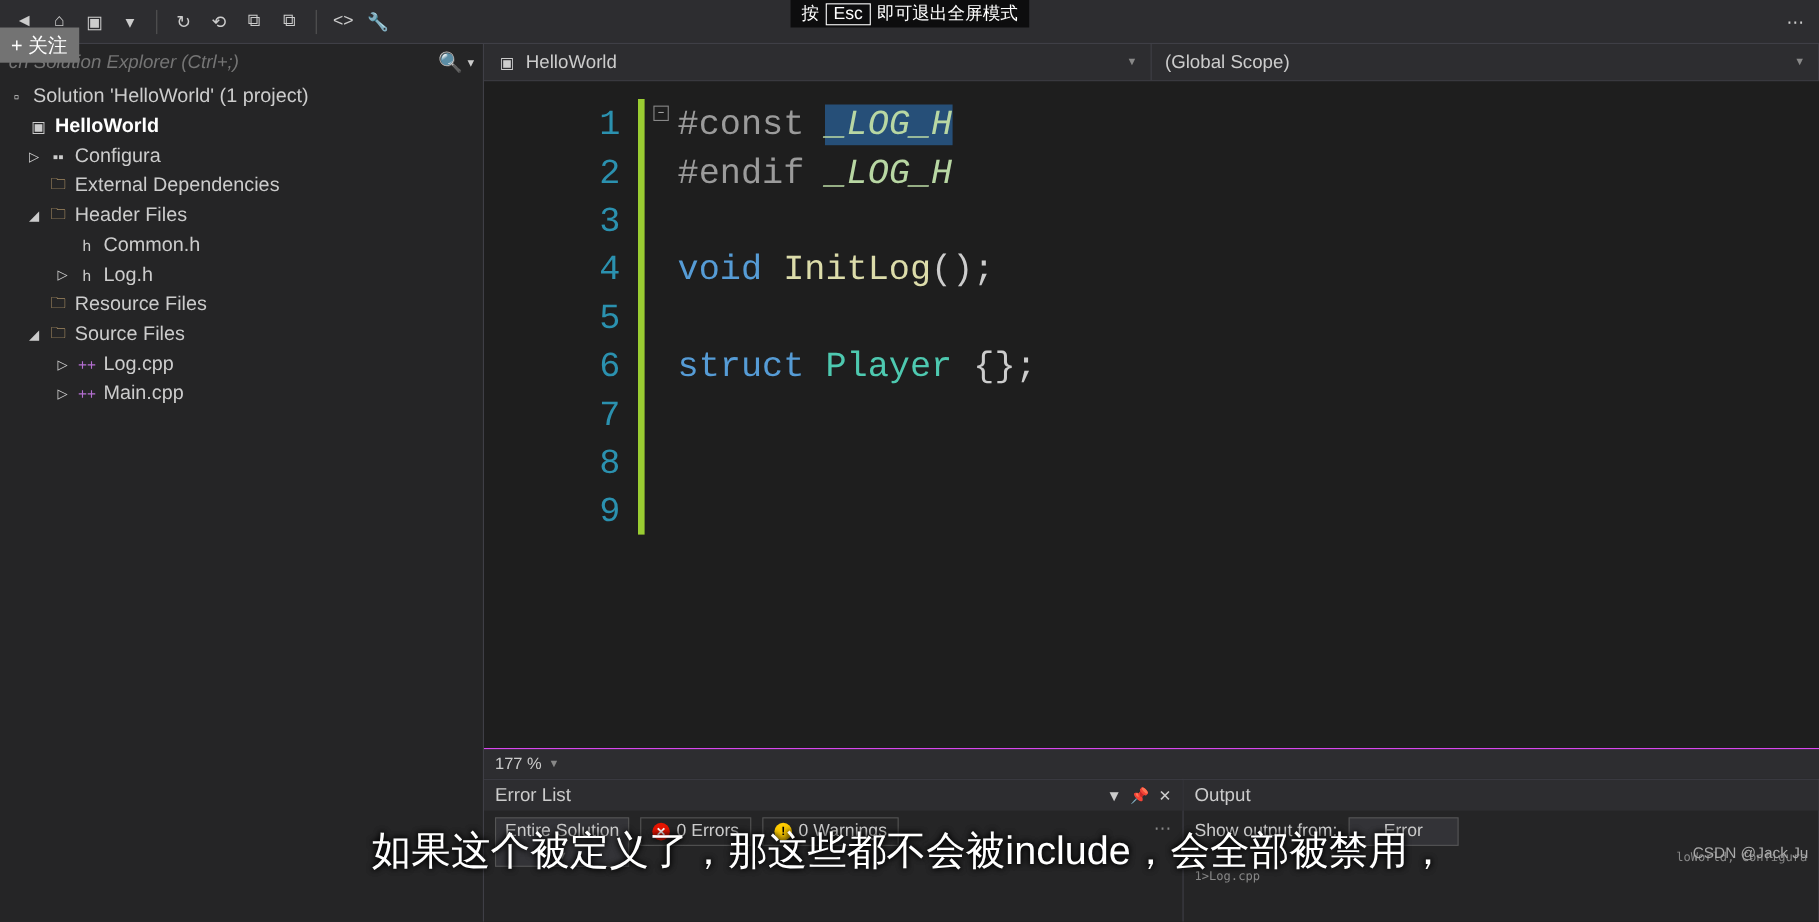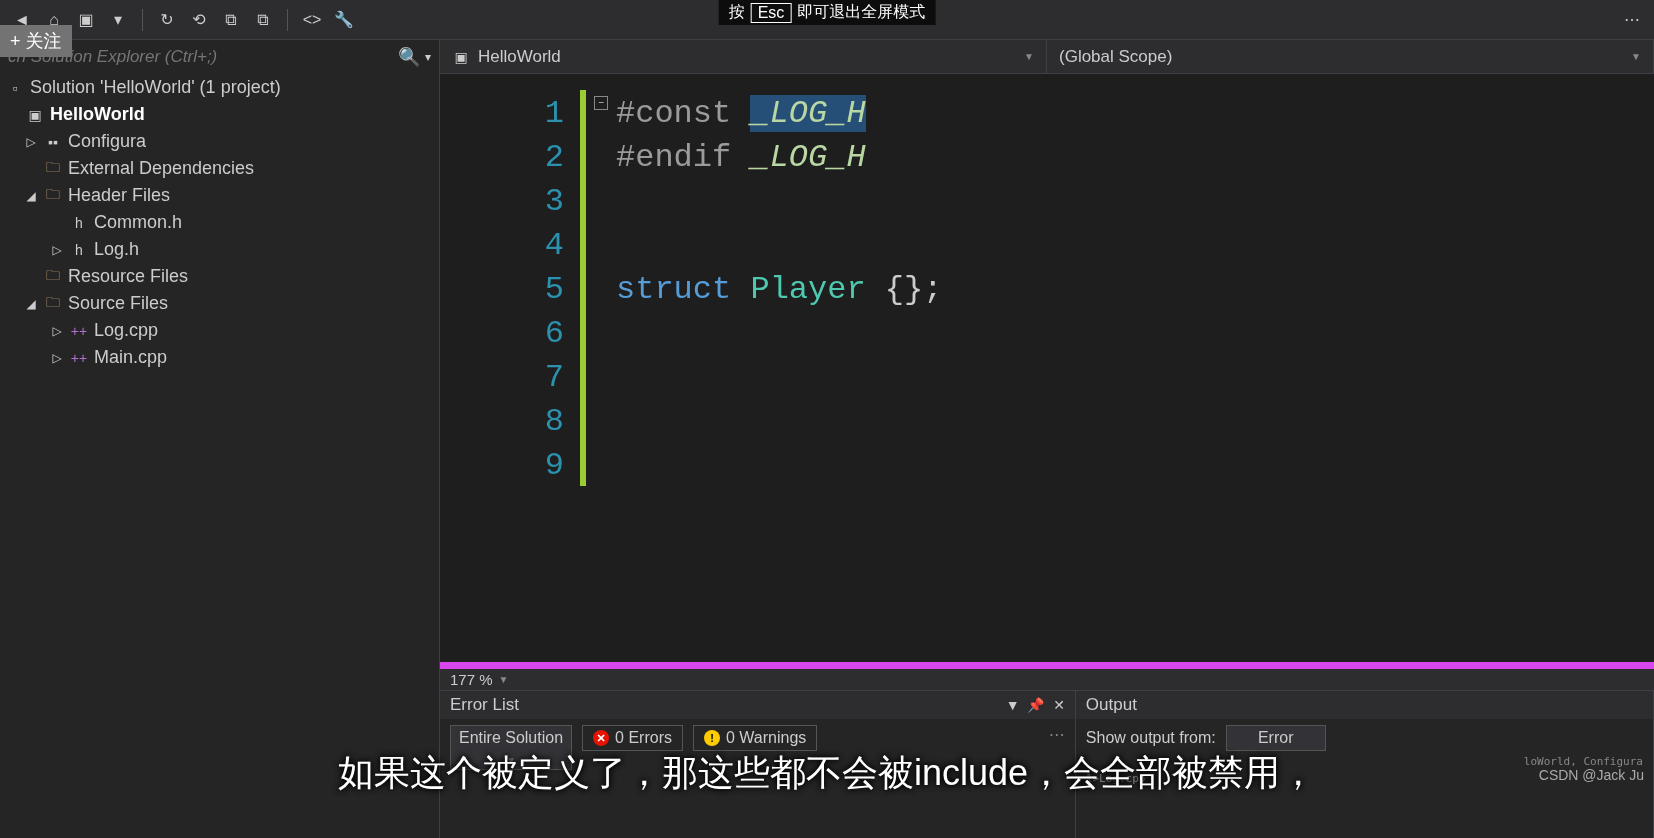--- a/index.html
+++ b/index.html
@@ -197,6 +197,7 @@
         <div class="ln"><span class="pp">#const</span> <span class="mac sel">_LOG_H</span></div>
         <div class="ln"><span class="pp">#endif</span> <span class="mac">_LOG_H</span></div>
         <div class="ln"> </div>
+        <div class="ln"><span class="kw">void</span> <span class="fn">InitLog</span><span>();</span></div>
         <div class="ln"> </div>
         <div class="ln"><span class="kw">struct</span> <span class="ty">Player</span><span> {};</span></div>
         <div class="ln"> </div>

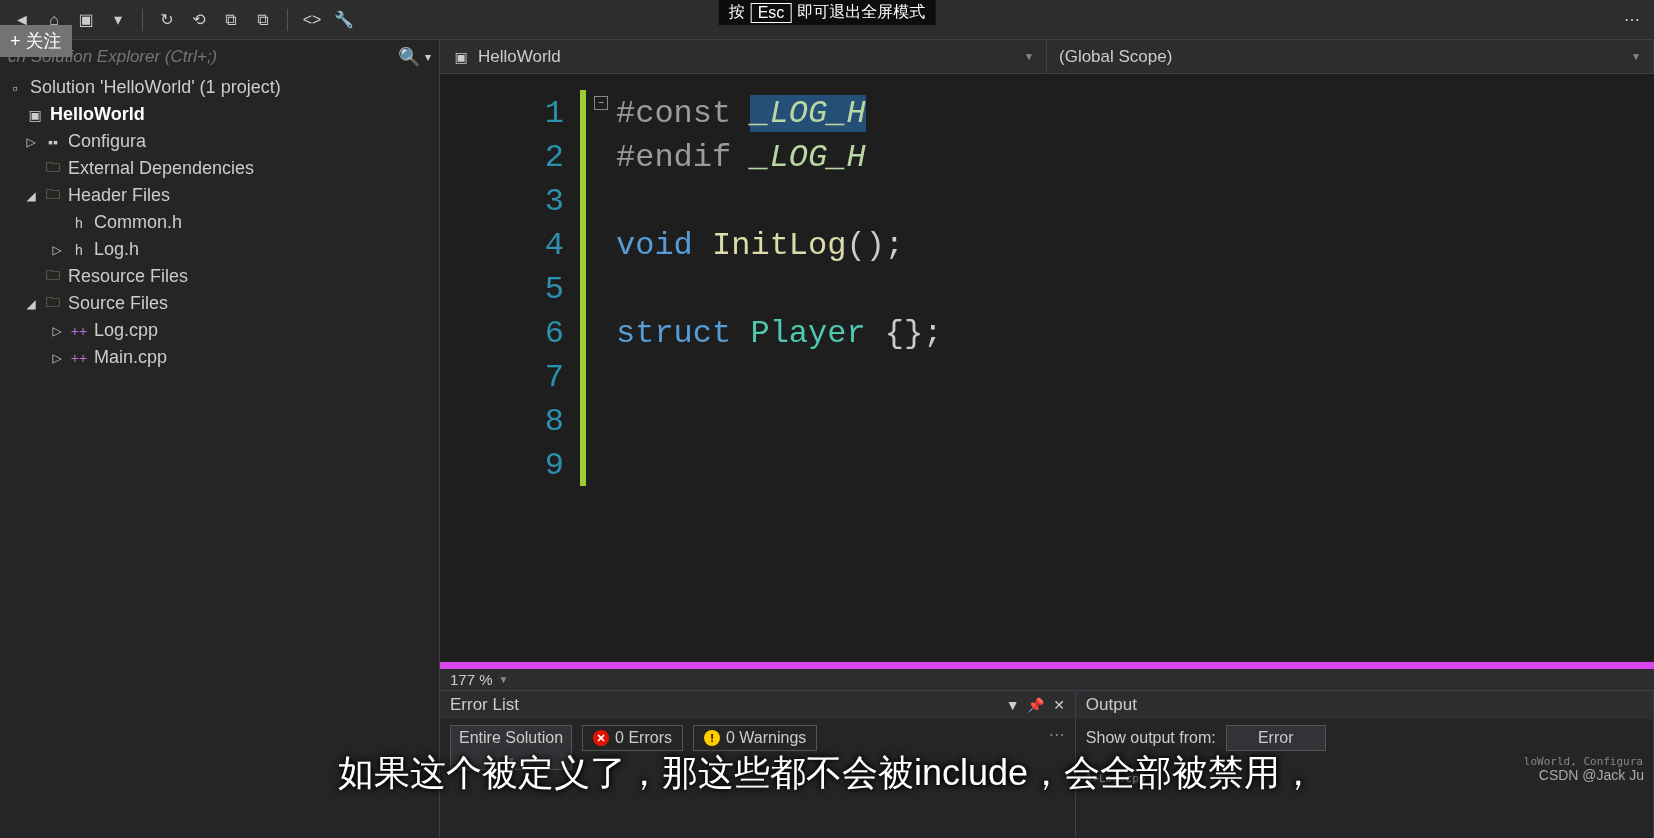--- a/index.html
+++ b/index.html
@@ -45,7 +45,7 @@
 .ty { color: #4ec9b0; }
 .sel { background: #264f78; }
 
-.zoom-bar { height: 28px; background: #2d2d30; display: flex; align-items: center; padding: 0 10px; font-size: 15px; color: #ccc; border-top: 7px solid #d946ef; }
+.zoom-bar { height: 28px; background: #2d2d30; display: flex; align-items: center; padding: 0 10px; font-size: 15px; color: #ccc; border-top: 1px solid #d946ef; }
 .zoom-drop { margin-left: 6px; color: #888; font-size: 10px; }
 
 .bottom-panels { display: flex; height: 148px; background: #252526; }

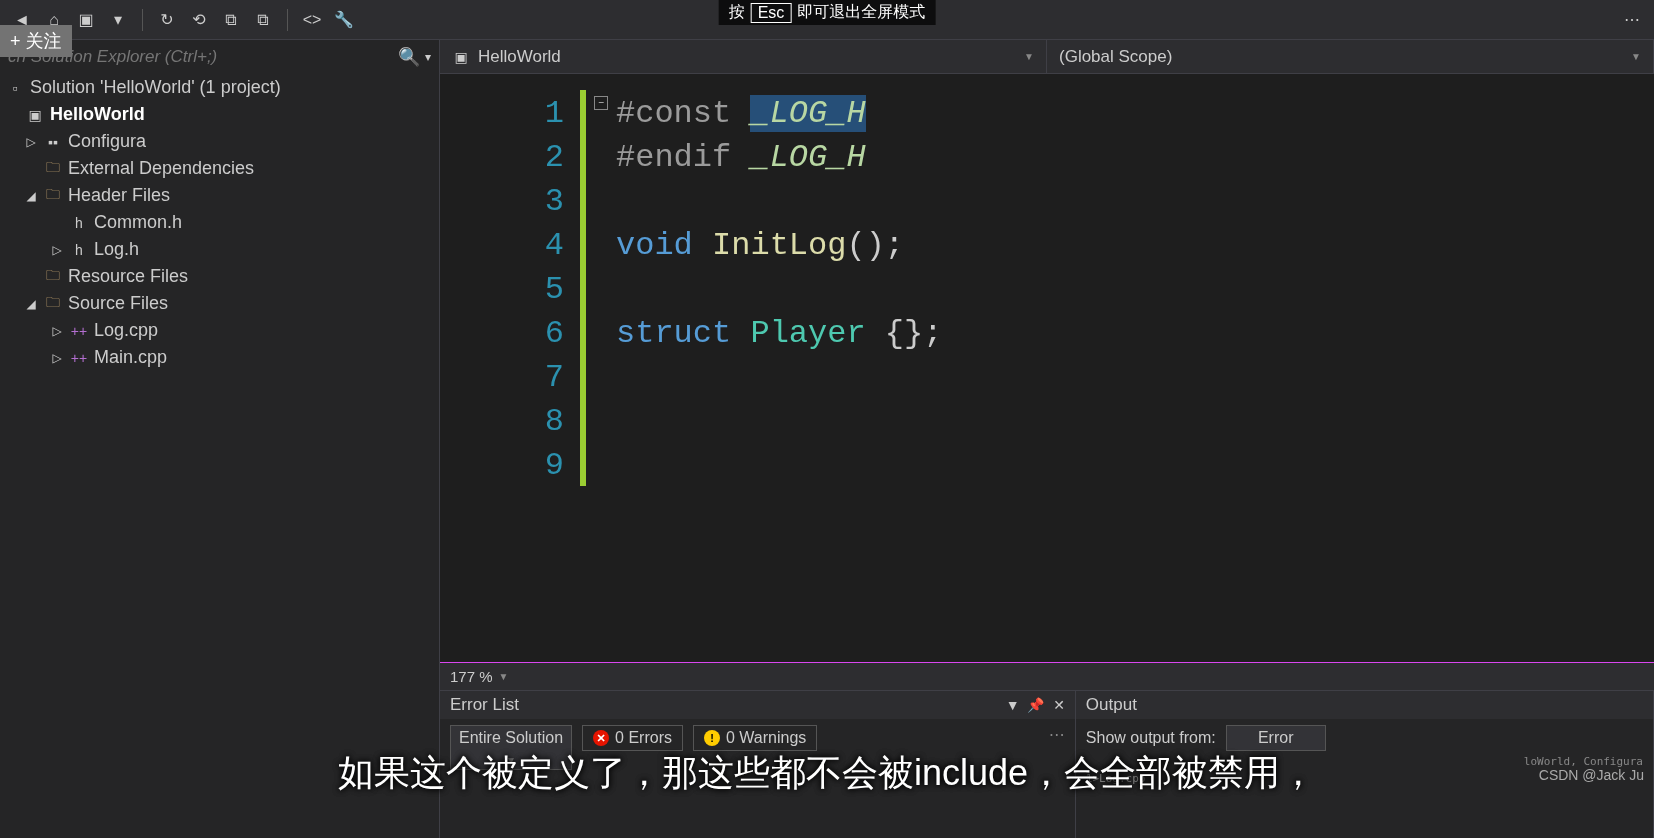--- a/index.html
+++ b/index.html
@@ -48,7 +48,7 @@
 .zoom-bar { height: 28px; background: #2d2d30; display: flex; align-items: center; padding: 0 10px; font-size: 15px; color: #ccc; border-top: 1px solid #d946ef; }
 .zoom-drop { margin-left: 6px; color: #888; font-size: 10px; }
 
-.bottom-panels { display: flex; height: 148px; background: #252526; }
+.bottom-panels { display: flex; height: 130px; background: #252526; }
 .panel { flex: 1; border-top: 1px solid #3f3f46; border-right: 1px solid #3f3f46; display: flex; flex-direction: column; }
 .panel-hdr { display: flex; align-items: center; padding: 4px 10px; font-size: 17px; background: #2d2d30; }
 .panel-hdr .ttl { flex: 1; }

